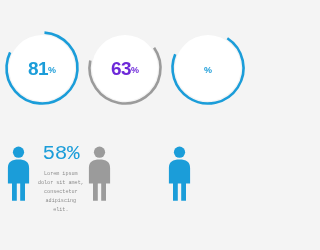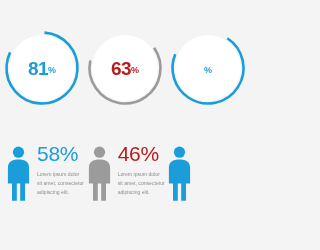--- a/index.html
+++ b/index.html
@@ -18,6 +18,7 @@
     width: 250px;
     height: 180px;
     background: #f4f4f4;
+    text-align: center;
   }
 
   

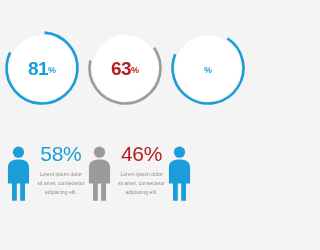--- a/index.html
+++ b/index.html
@@ -69,7 +69,7 @@
     left: 0px;
   }
   .c-blue { color: #1b9dd9; }
-  .c-gray { color: #b91c1c; }
+  .c-gray { color: #6d28d9; }
 
   
   .stats-row {

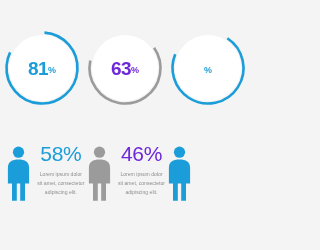--- a/index.html
+++ b/index.html
@@ -81,6 +81,7 @@
     display: flex;
     padding: 0 4px;
     box-sizing: border-box;
+    font-family: Liberation Mono, monospace;
   }
   .stat {
     width: 83px;

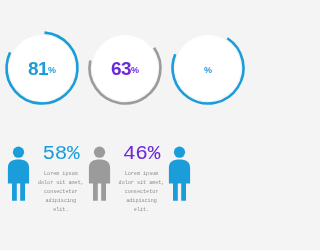--- a/index.html
+++ b/index.html
@@ -181,10 +181,6 @@
           <path class="f-gray" d="M14.5 13.6c-6.6 0-10.6 2.4-10.6 8.4v15.6h4.1v17.2h4.8V37.6h3.4v17.2h4.8V37.6h4.1V22c0-6-4-8.4-10.6-8.4z"></path>
         </svg>
       </div>
-      <div class="stat-body">
-        <div class="stat-value c-gray">46%</div>
-        <div class="stat-text">Lorem ipsum dolor sit amet, consectetur adipiscing elit.</div>
-      </div>
     </div>
 
     <div class="stat">

